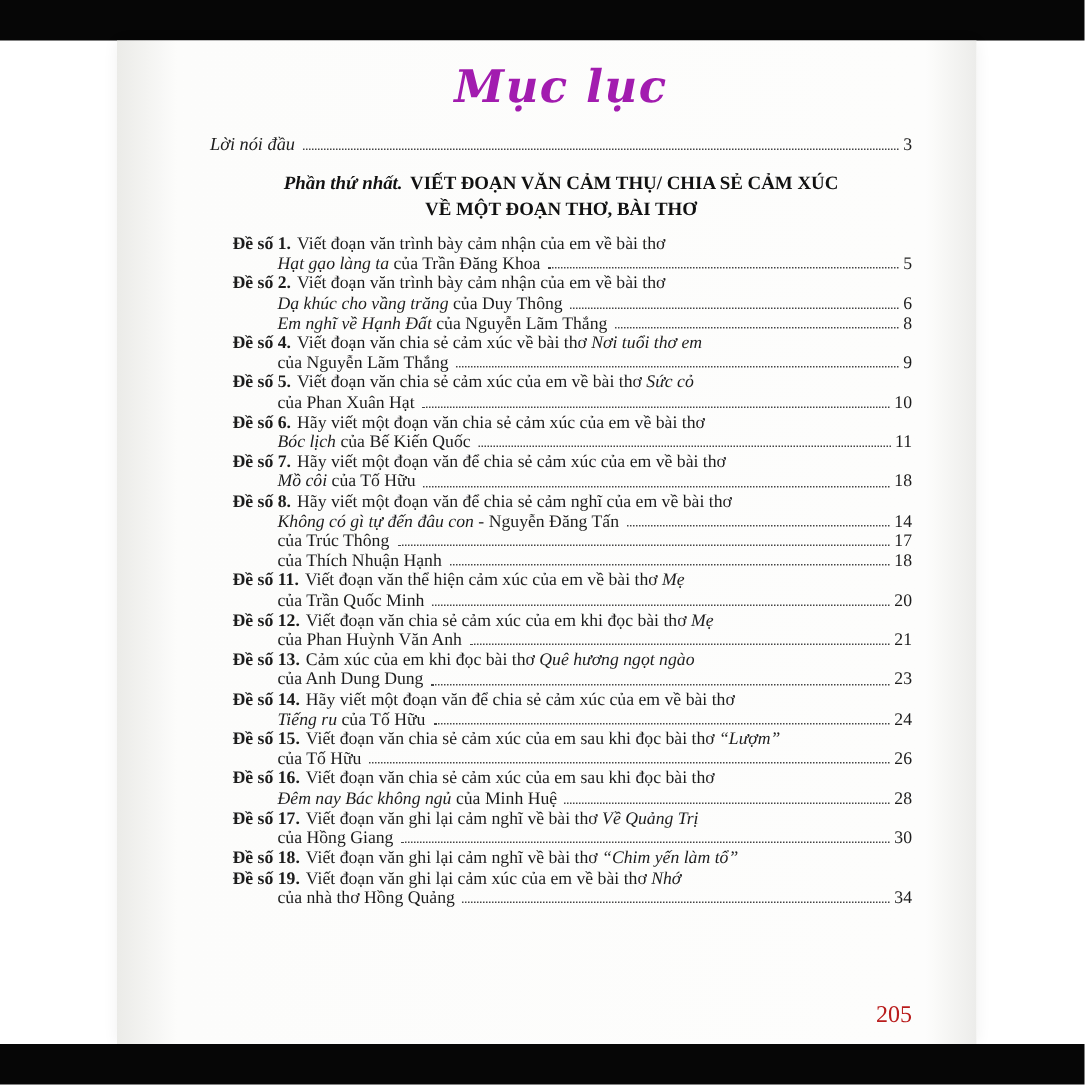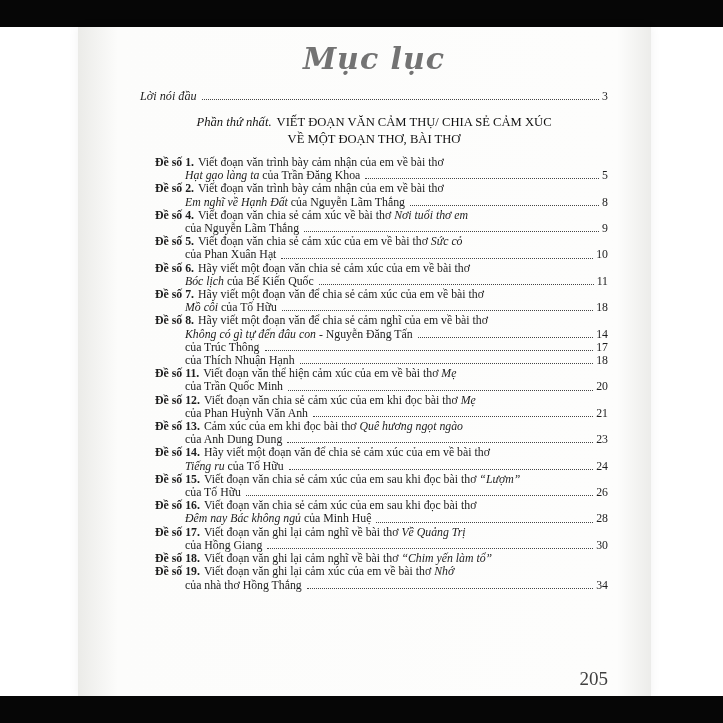--- a/index.html
+++ b/index.html
@@ -20,7 +20,7 @@
   .toc-title{
     text-align:center;margin-top:15px;
     font-family:"DejaVu Serif", serif;font-style:italic;font-weight:600;
-    font-size:30px;line-height:34px;letter-spacing:1px;color:#737373;
+    font-size:30px;line-height:34px;letter-spacing:1px;color:#a21caf;
   }
   .preface-row{
     display:flex;align-items:flex-end;margin-top:13px;

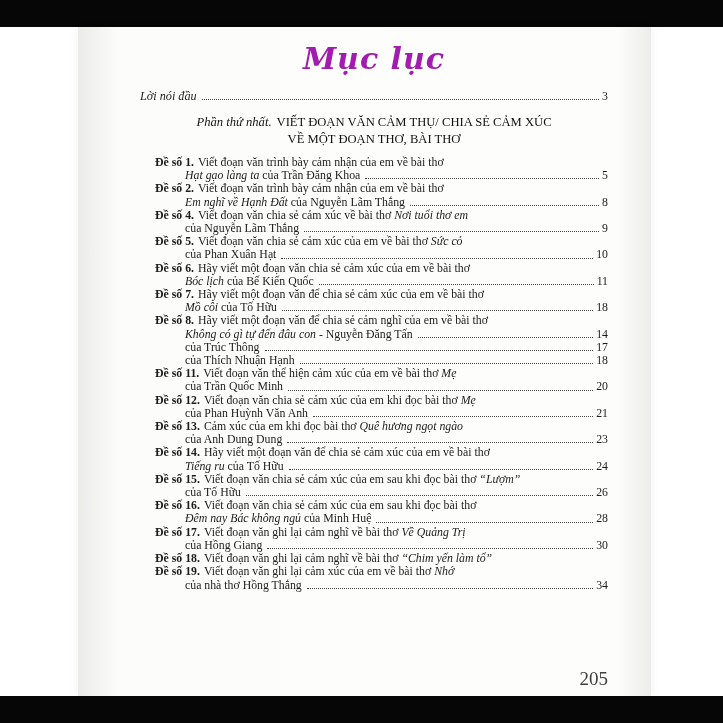--- a/index.html
+++ b/index.html
@@ -28,7 +28,7 @@
   }
   .dots{flex:1;border-bottom:1.6px dotted #444;margin:0 3px 3px 5px;min-width:16px;}
   .pg{font-style:normal;font-size:11.8px;}
-  .part-heading{text-align:center;font-weight:normal;font-size:12.6px;line-height:17px;margin-top:11px;color:#111;}
+  .part-heading{text-align:center;font-weight:bold;font-size:12.6px;line-height:17px;margin-top:11px;color:#111;}
   .part-label{font-style:italic;margin-right:5px;}
   .entries{margin-top:8px;font-size:11.8px;line-height:13.2px;}
   .entry .l1{padding-left:15px;white-space:pre;}

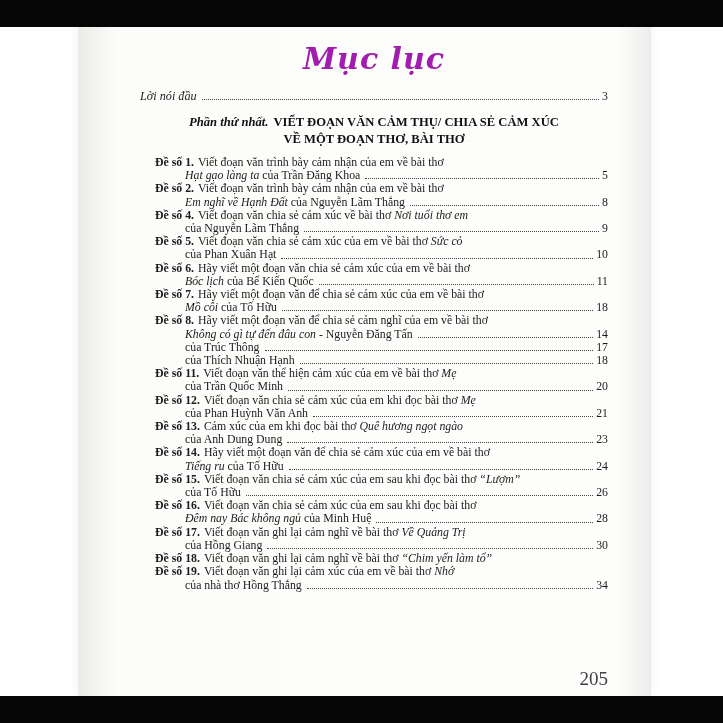--- a/index.html
+++ b/index.html
@@ -74,6 +74,12 @@
 
   <div class="entry">
     <div class="l1"><span class="label">Đề số 2.</span><span>Viết đoạn văn trình bày cảm nhận của em về bài thơ</span><span class="it"></span></div>
+    <div class="l2">
+      <span class="it">Dạ khúc cho vầng trăng</span>
+          <span> của Duy Thông</span>
+      <span class="dots"></span>
+      <span class="pg">6</span>
+    </div>
   </div>
 
   <div class="entry">

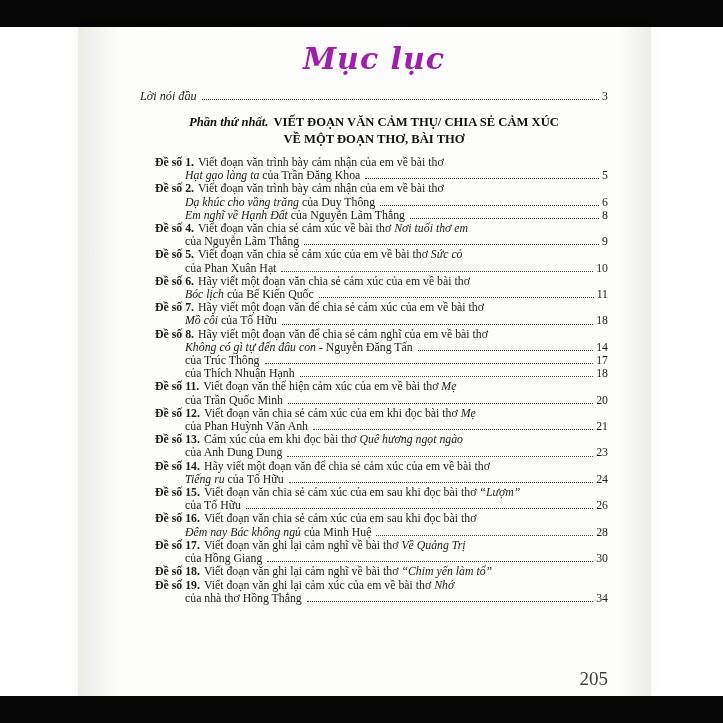--- a/index.html
+++ b/index.html
@@ -237,7 +237,7 @@
     <div class="l1"><span class="label">Đề số 19.</span><span>Viết đoạn văn ghi lại cảm xúc của em về bài thơ </span><span class="it">Nhớ</span></div>
     <div class="l2">
       <span class="it"></span>
-          <span>của nhà thơ Hồng Thắng</span>
+          <span>của nhà thơ Hồng Quảng</span>
       <span class="dots"></span>
       <span class="pg">34</span>
     </div>

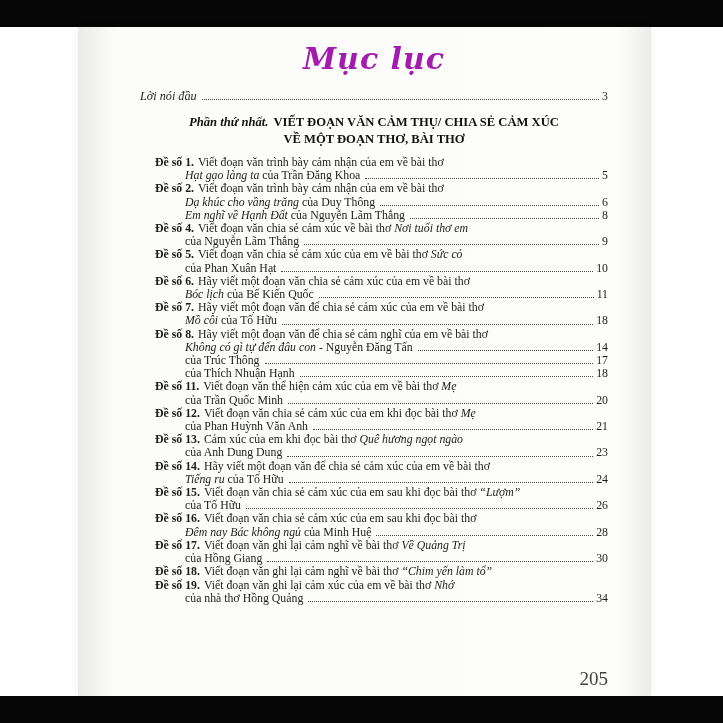--- a/index.html
+++ b/index.html
@@ -36,7 +36,7 @@
   .entry span{white-space:pre;}
   .label{font-weight:bold;margin-right:4px;}
   .it{font-style:italic;}
-  .folio{position:absolute;top:668px;left:140px;width:468px;text-align:right;font-size:19px;color:#404040;}
+  .folio{position:absolute;top:668px;left:140px;width:468px;text-align:right;font-size:16px;color:#b91c1c;}
 </style>
 </head>
 <body>

